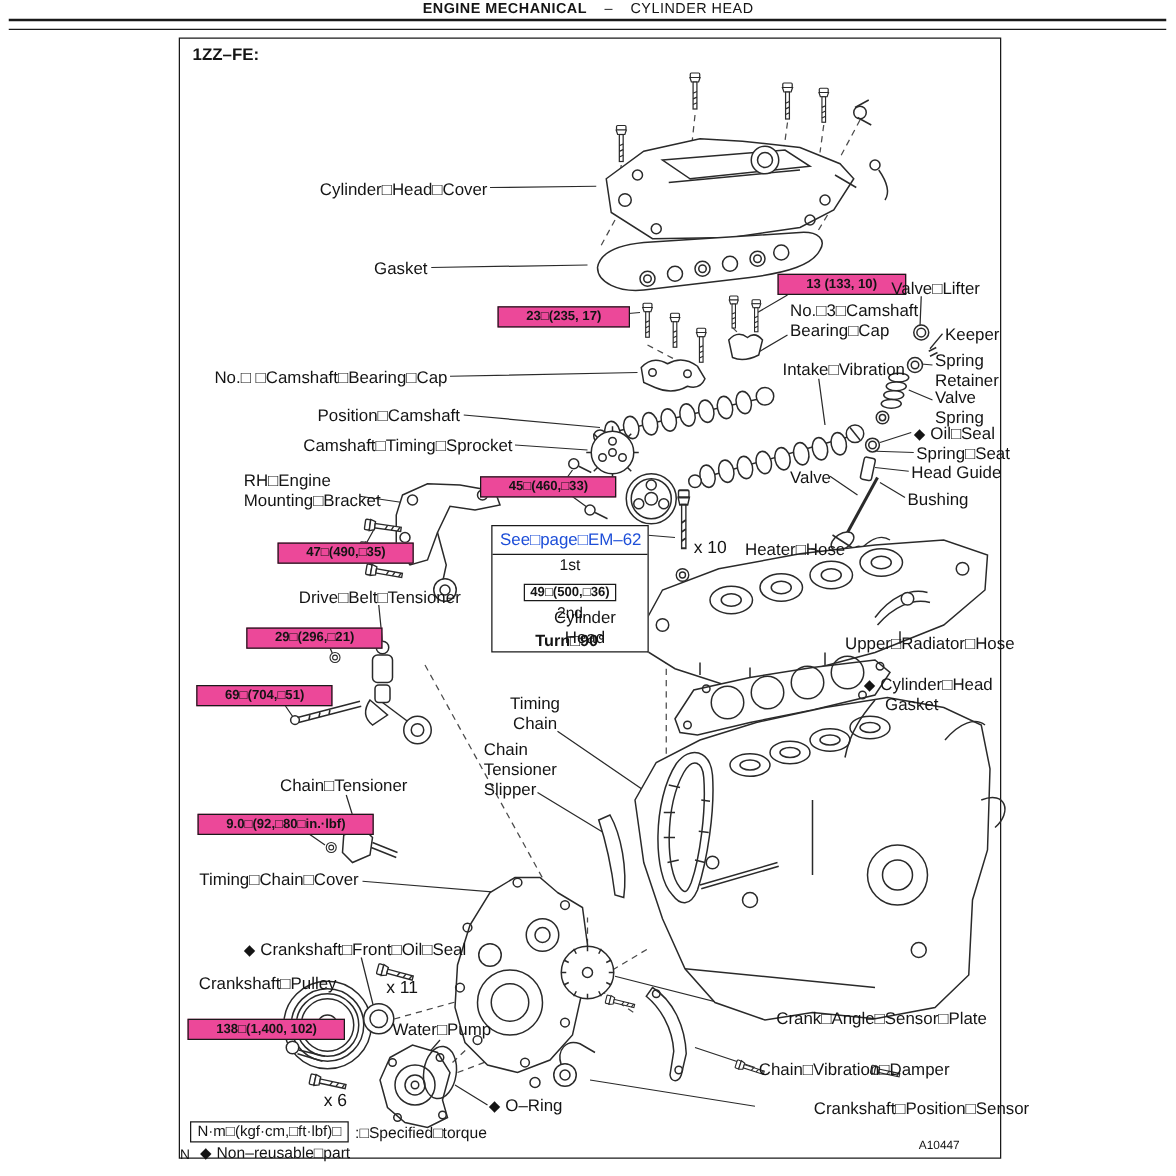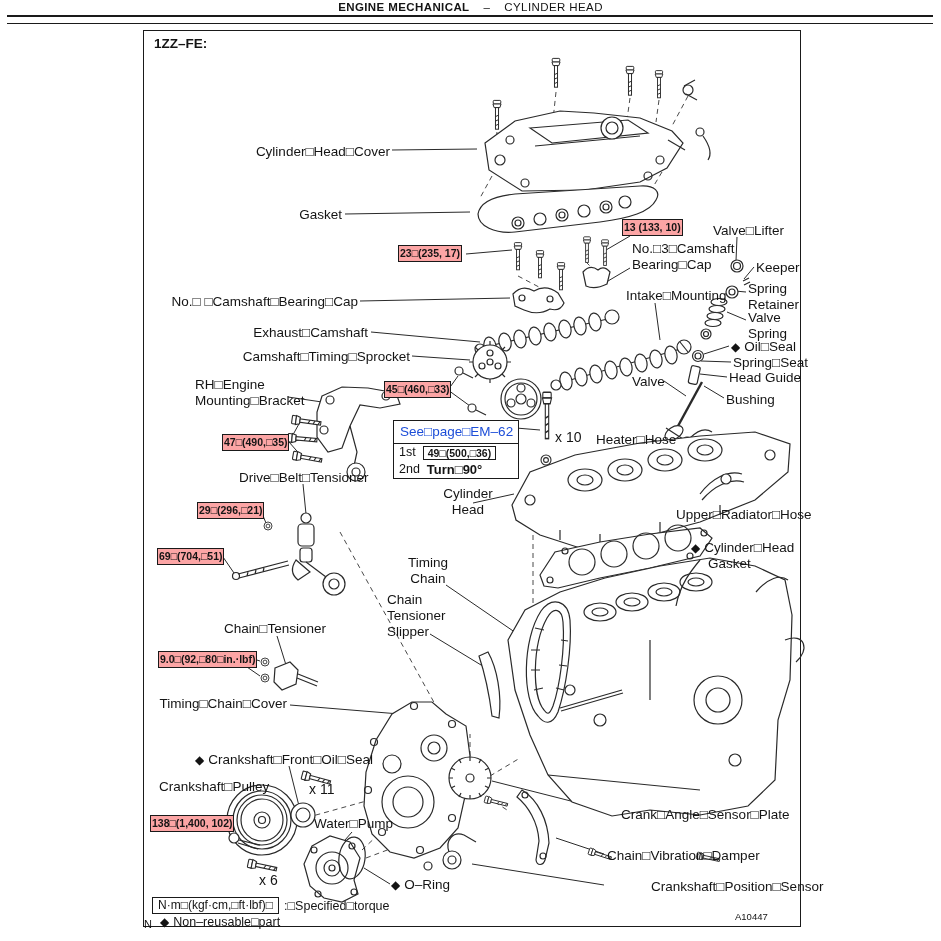--- a/index.html
+++ b/index.html
@@ -14,8 +14,8 @@
   .art{position:absolute;left:0;top:0;}
   .lbl{position:absolute;font-size:13.5px;line-height:16px;white-space:nowrap;}
   .ctr{text-align:center;}
-  .tq{position:absolute;border:1.5px solid #1a1a1a;background:#fca5a5;font-weight:bold;
-      font-size:10.5px;line-height:13px;padding:1px 1px;white-space:nowrap;}
+  .tq{position:absolute;border:1.5px solid #1a1a1a;background:#ec4899;font-weight:bold;
+      font-size:10.5px;line-height:13px;padding:1px 22px;white-space:nowrap;}
   .dia{display:inline-block;margin-right:4px;font-size:12px;}
   .callout{position:absolute;left:393px;top:420px;border:1.6px solid #1a1a1a;background:#fff;width:124px;}
   .callout .link{color:#1d4ed8;font-size:13.5px;line-height:17px;padding:2px 6px 3px;border-bottom:1.5px solid #1a1a1a;white-space:nowrap;}

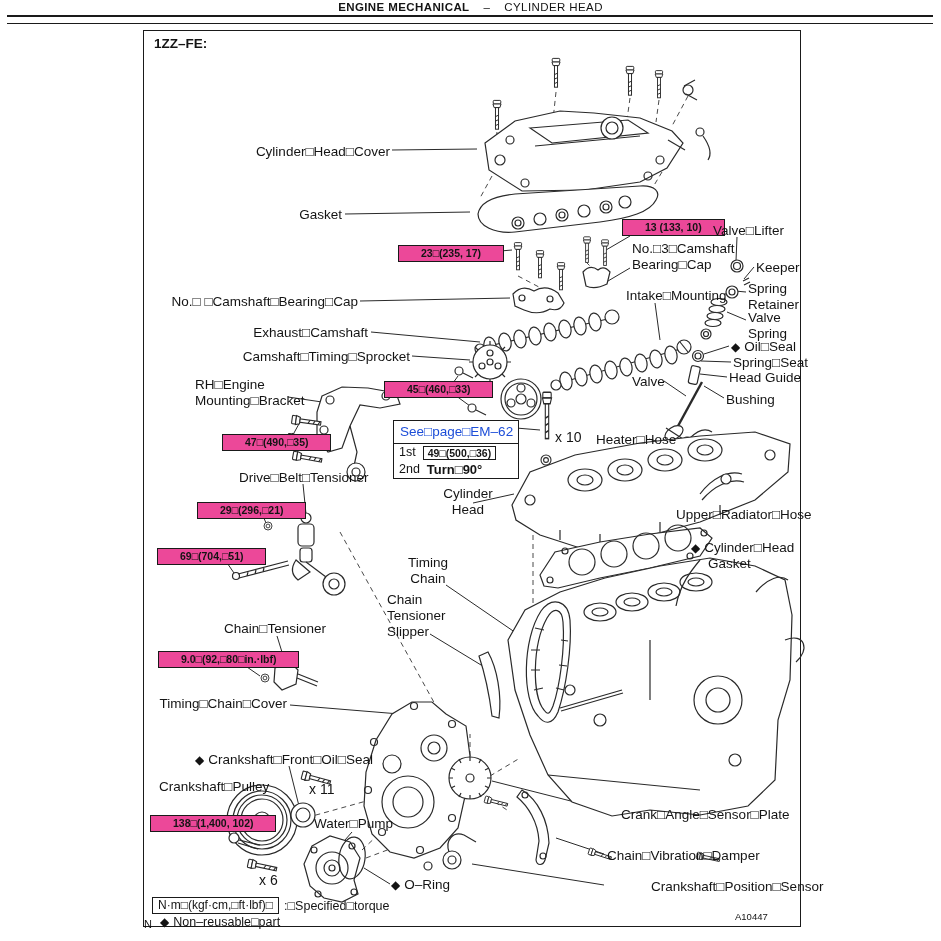--- a/index.html
+++ b/index.html
@@ -448,7 +448,7 @@
     <div>Spring</div>
       <div>Retainer</div>
   </div>
-  <div class="lbl" style="left:626px;top:288px;">Intake□Mounting</div>
+  <div class="lbl" style="left:626px;top:288px;">Intake□Vibration</div>
   <div class="lbl" style="left:748px;top:310px;">
     <div>Valve</div>
       <div>Spring</div>

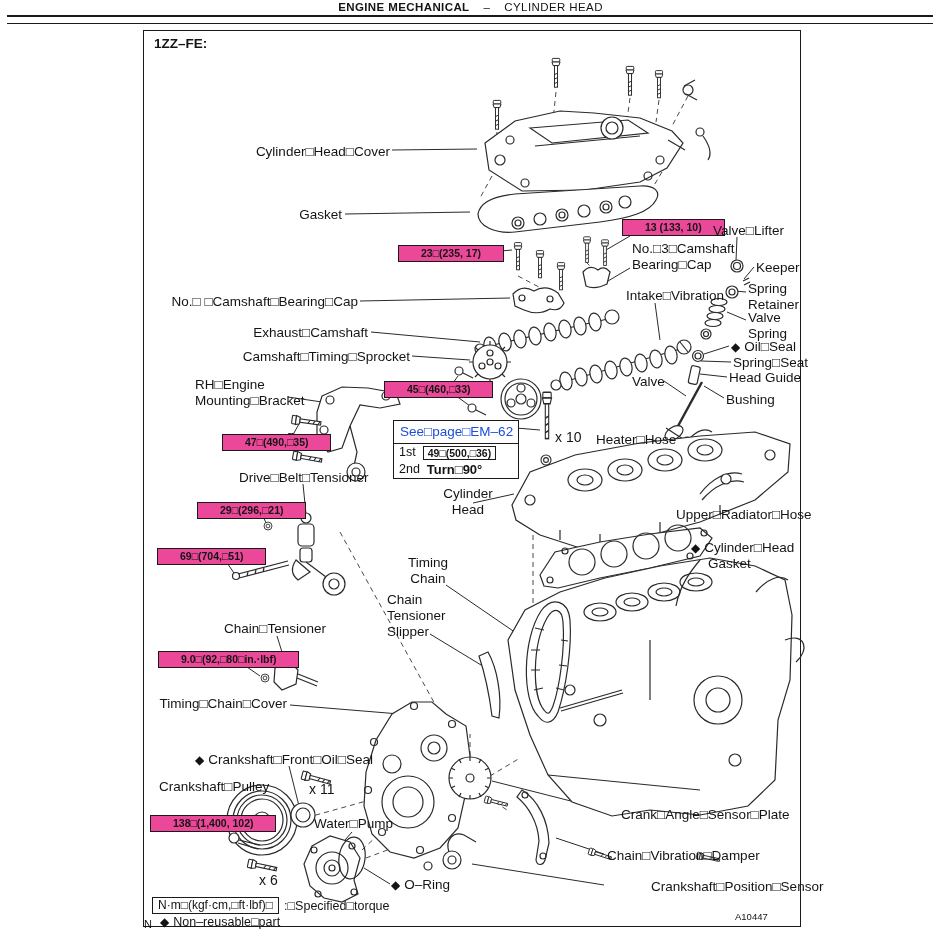--- a/index.html
+++ b/index.html
@@ -461,7 +461,7 @@
   <div class="lbl" style="left:632px;top:374px;">Valve</div>
   <div class="lbl" style="left:726px;top:392px;">Bushing</div>
   <div class="lbl" style="right:583px;top:294px;">No.□ □Camshaft□Bearing□Cap</div>
-  <div class="lbl" style="right:573px;top:325px;">Exhaust□Camshaft</div>
+  <div class="lbl" style="right:573px;top:325px;">Position□Camshaft</div>
   <div class="lbl" style="right:531px;top:349px;">Camshaft□Timing□Sprocket</div>
   <div class="lbl" style="left:195px;top:377px;">
     <div>RH□Engine</div>

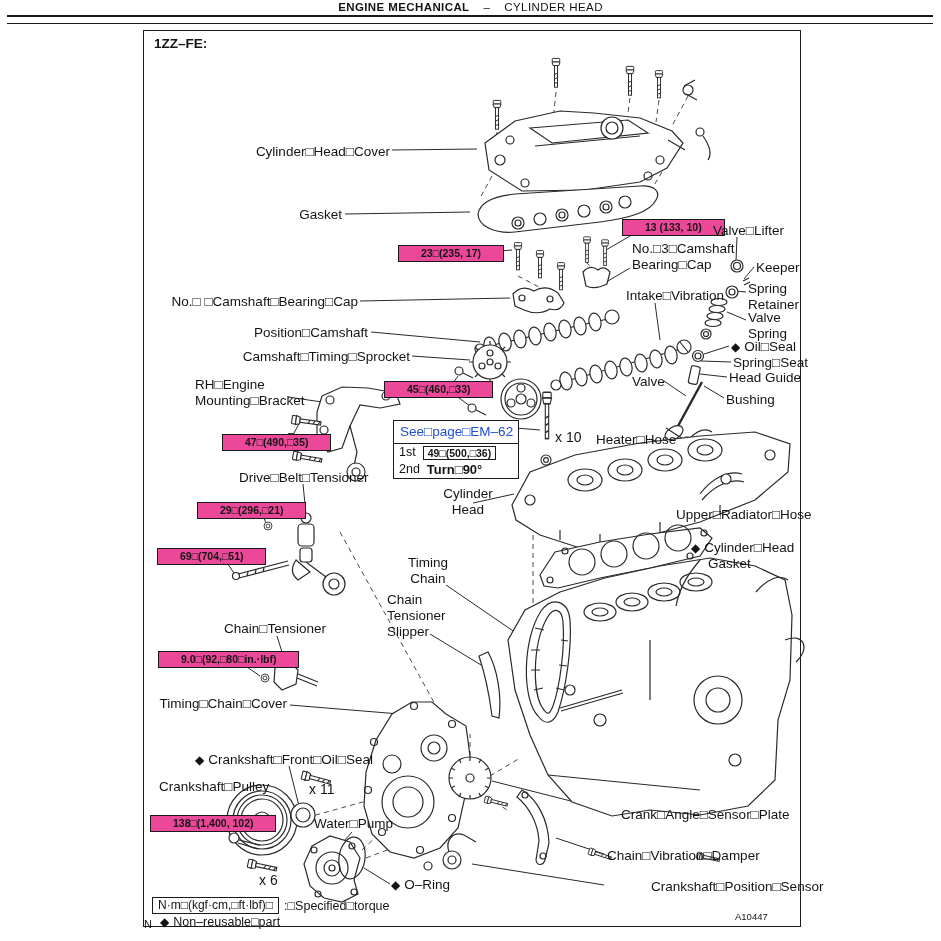--- a/index.html
+++ b/index.html
@@ -19,7 +19,7 @@
   .dia{display:inline-block;margin-right:4px;font-size:12px;}
   .callout{position:absolute;left:393px;top:420px;border:1.6px solid #1a1a1a;background:#fff;width:124px;}
   .callout .link{color:#1d4ed8;font-size:13.5px;line-height:17px;padding:2px 6px 3px;border-bottom:1.5px solid #1a1a1a;white-space:nowrap;}
-  .callout .row{display:flex;align-items:center;gap:7px;padding:1px 5px;font-size:12.5px;line-height:15px;white-space:nowrap;}
+  .callout .row{display:flex;align-items:center;gap:7px;padding:1px 5px;font-size:12.5px;line-height:15px;white-space:nowrap;flex-direction:column;}
   .callout .valbox{border:1.4px solid #1a1a1a;font-weight:bold;font-size:10.5px;line-height:12px;padding:0 4px;}
   .callout .valbold{font-weight:bold;font-size:13px;}
   .cnt{position:absolute;font-size:14px;white-space:nowrap;}

